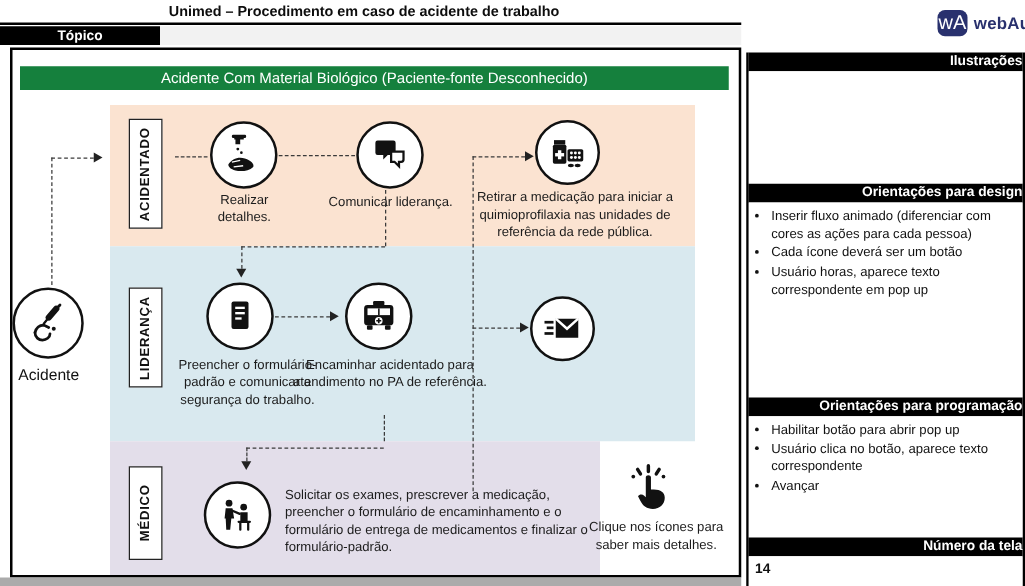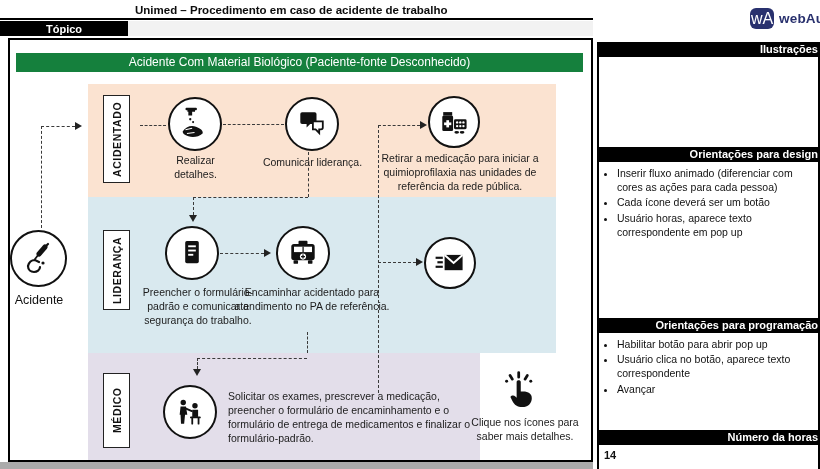--- a/index.html
+++ b/index.html
@@ -244,7 +244,7 @@
       </ul>
     </div>
 
-    <div class="sb-bar">Número da horas</div>
+    <div class="sb-bar">Número da tela</div>
     <div class="sb-box sb-num" style="height:24px;">14</div>
   </aside>
 

